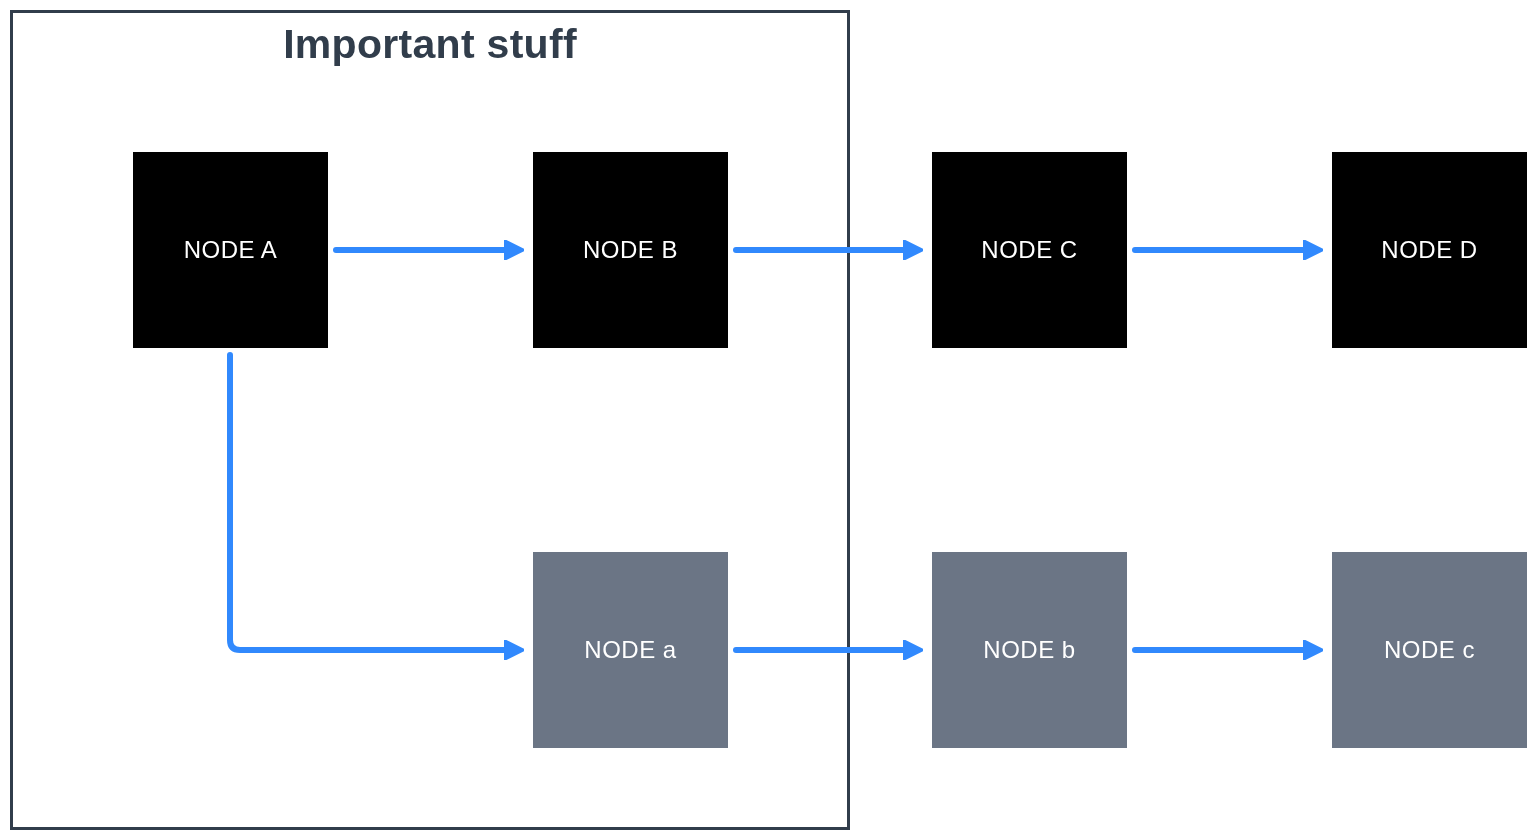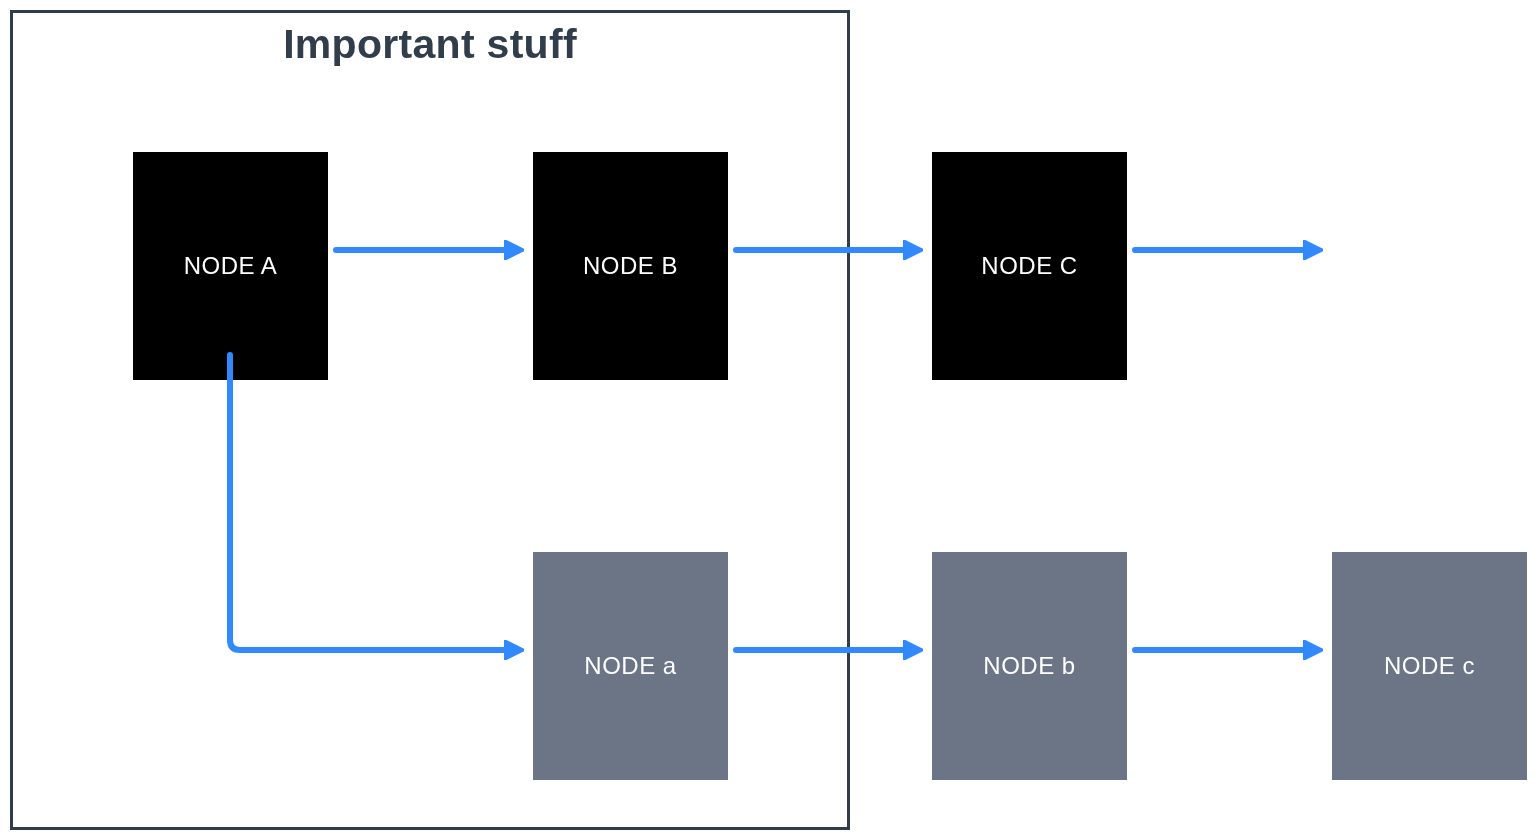--- a/index.html
+++ b/index.html
@@ -42,7 +42,7 @@
   .node {
     position: absolute;
     width: 195px;
-    height: 228px;
+    height: 196px;
     display: flex;
     align-items: center;
     justify-content: center;

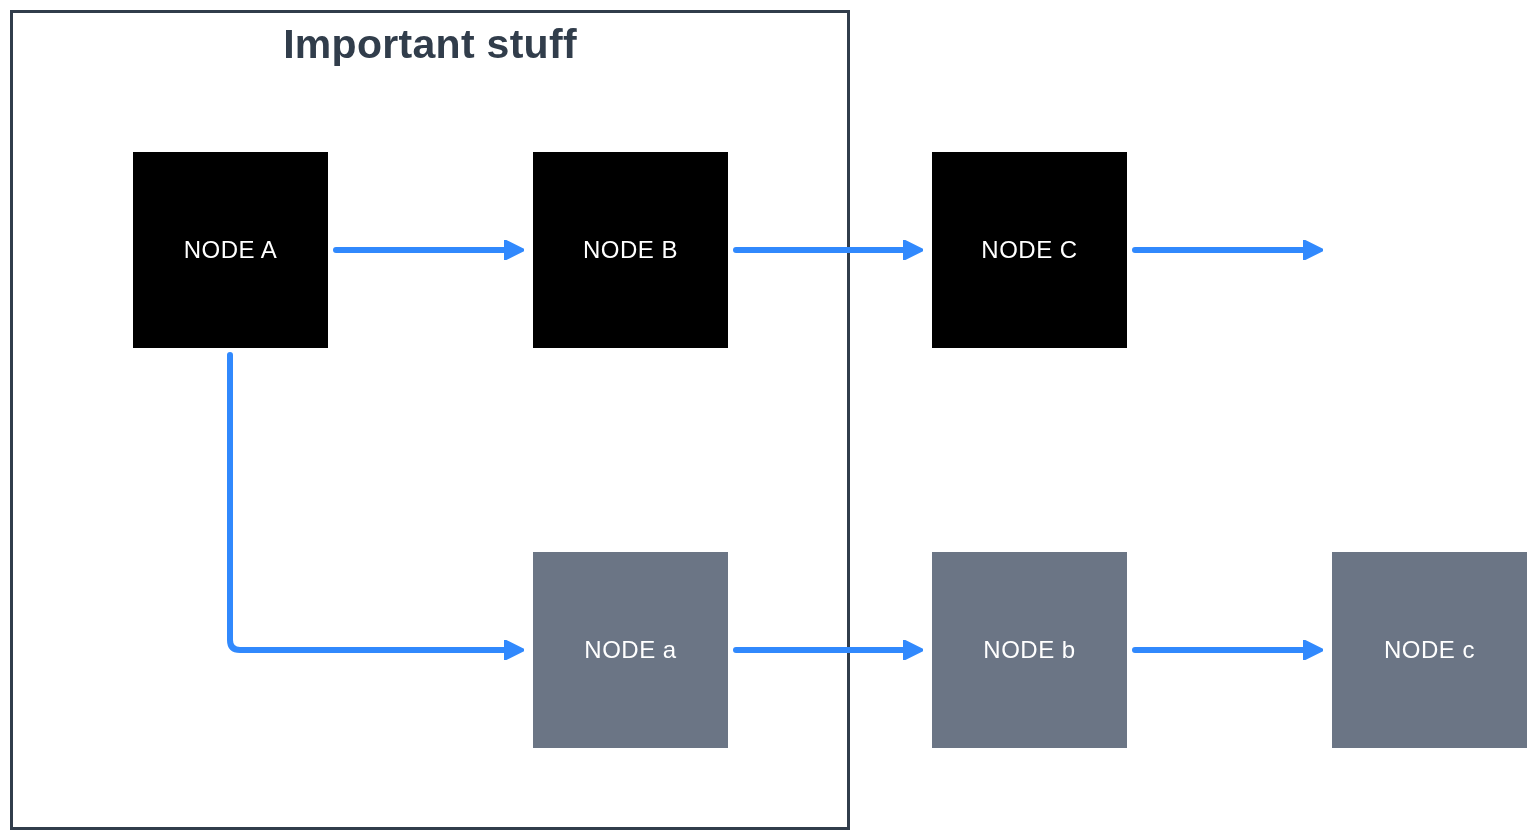--- a/index.html
+++ b/index.html
@@ -119,6 +119,9 @@
   <div class="node fill-primary n-C">
     <span class="node-label">NODE C</span>
   </div>
+  <div class="node fill-primary n-D">
+    <span class="node-label">NODE D</span>
+  </div>
   <div class="node fill-secondary n-a">
     <span class="node-label">NODE a</span>
   </div>

